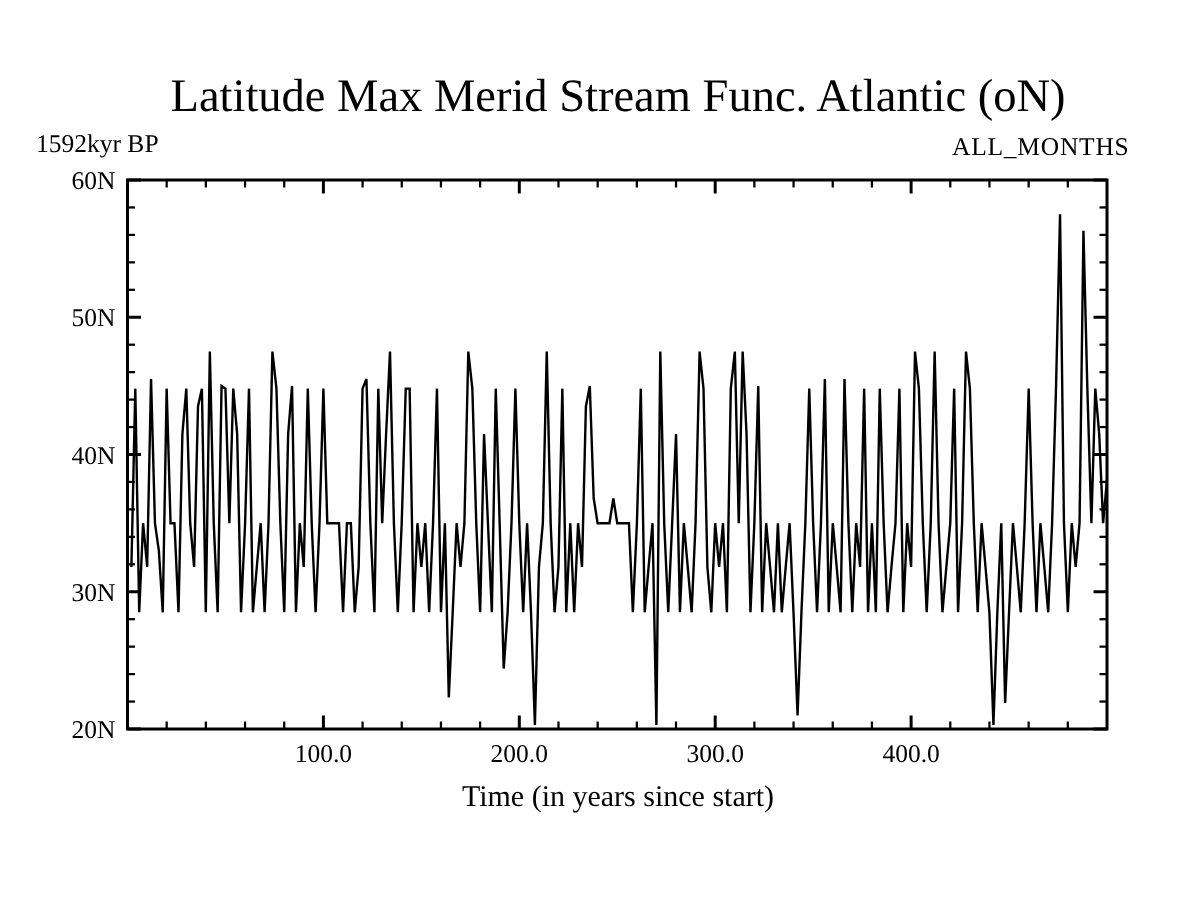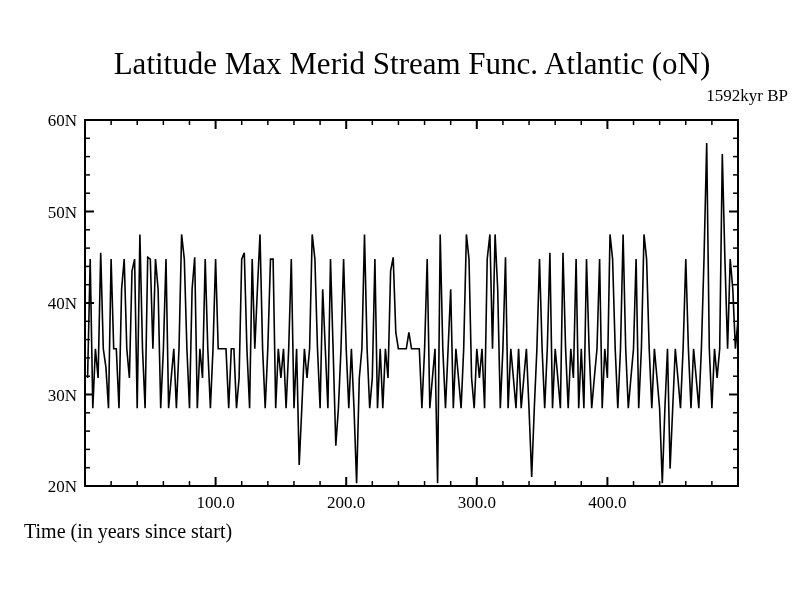--- a/index.html
+++ b/index.html
@@ -16,7 +16,7 @@
     text-align: center; font-size: 31px; white-space: nowrap;
   }
   .sub-left  { position: absolute; top: 88px; left: 88px;  font-size: 17px; }
-  .sub-center{ position: absolute; top: 86px; left: 24px; right: 12px; text-align: right; font-size: 17px; }
+  .sub-center{ position: absolute; top: 86px; left: 24px; right: 2px; text-align: left; font-size: 17px; }
   .sub-right { position: absolute; top: 88px; right: 47px; font-size: 17px; letter-spacing: 0.5px; }
   .xaxis-title {
     position: absolute; top: 520px; left: 24px; right: 0;

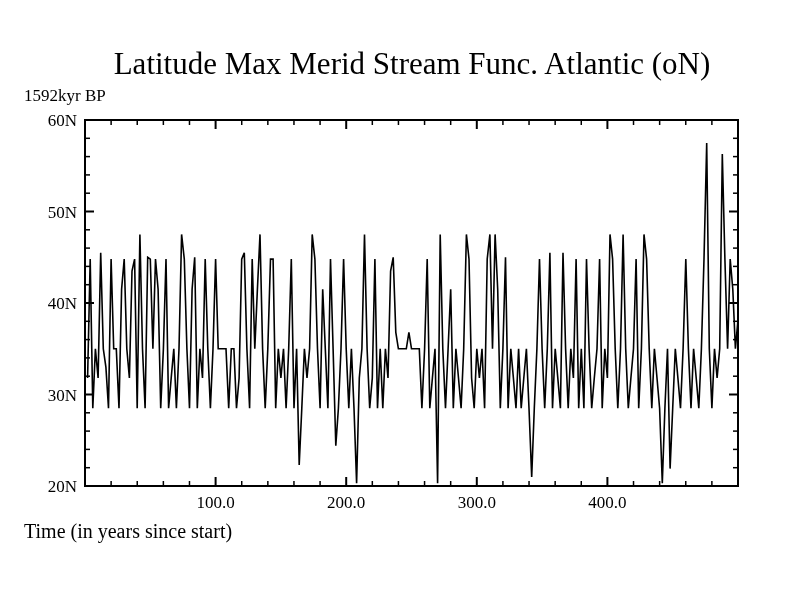--- a/index.html
+++ b/index.html
@@ -31,6 +31,7 @@
 <div id="stage">
   <div class="title">Latitude Max Merid Stream Func. Atlantic (oN)</div>
   <div class="sub-center">1592kyr BP</div>
+  <div class="sub-right">ALL_MONTHS</div>
 
   <svg id="plot" width="800" height="600">
       <rect x="85" y="120" width="653" height="366" fill="none" stroke="#000" stroke-width="2"></rect>

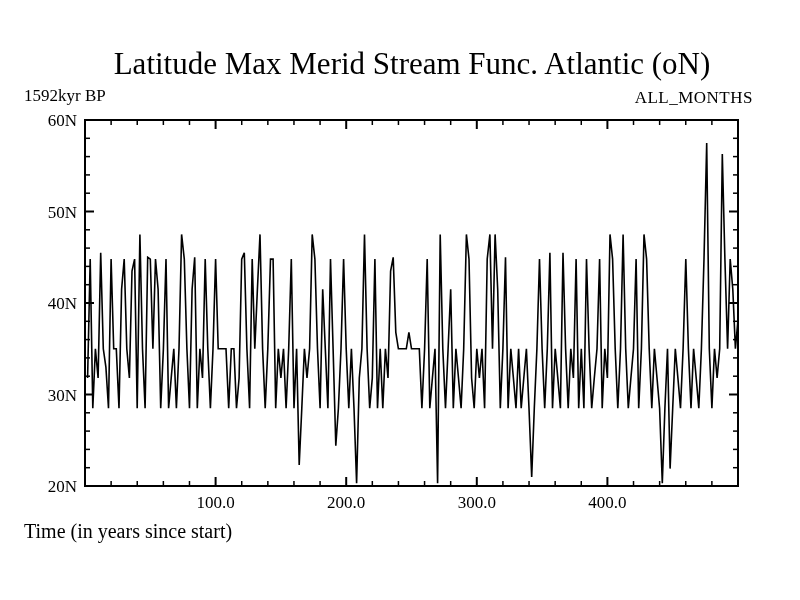--- a/index.html
+++ b/index.html
@@ -20,7 +20,7 @@
   .sub-right { position: absolute; top: 88px; right: 47px; font-size: 17px; letter-spacing: 0.5px; }
   .xaxis-title {
     position: absolute; top: 520px; left: 24px; right: 0;
-    text-align: left; font-size: 20px;
+    text-align: center; font-size: 20px;
   }
   svg { position: absolute; top: 0; left: 0; }
   svg text { font-family: "Liberation Serif", "DejaVu Serif", serif; fill: #000000; }

